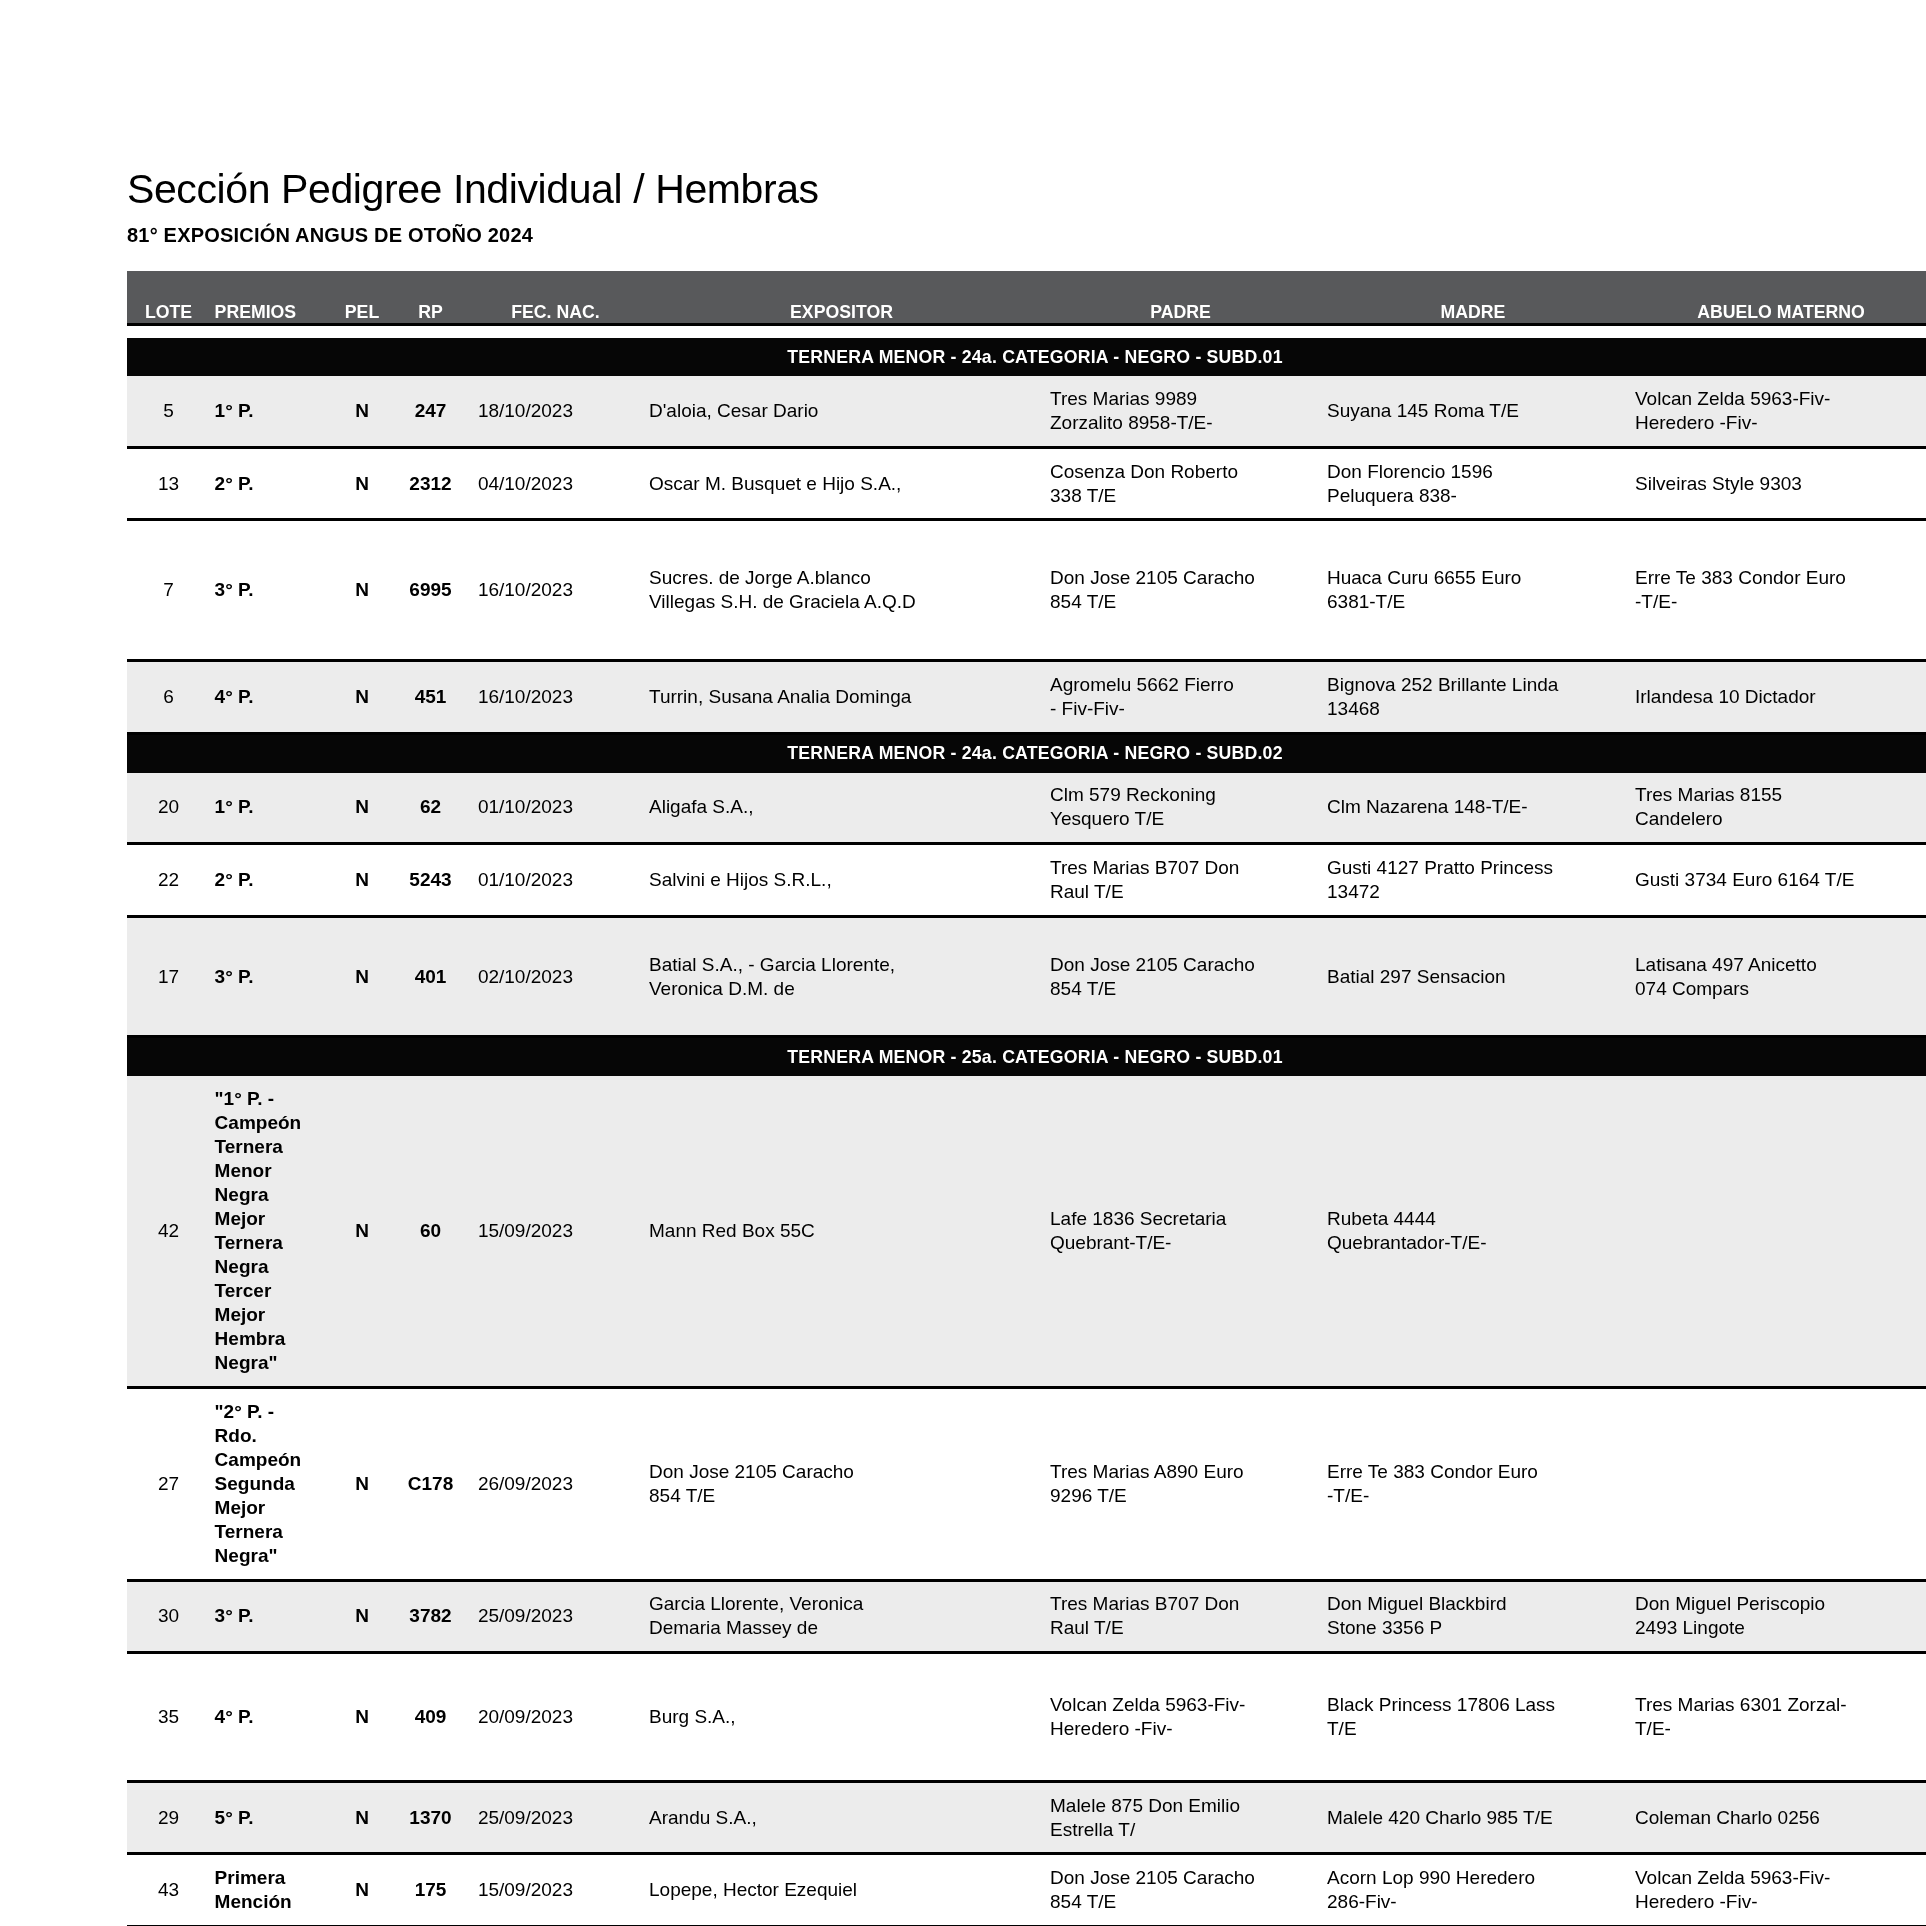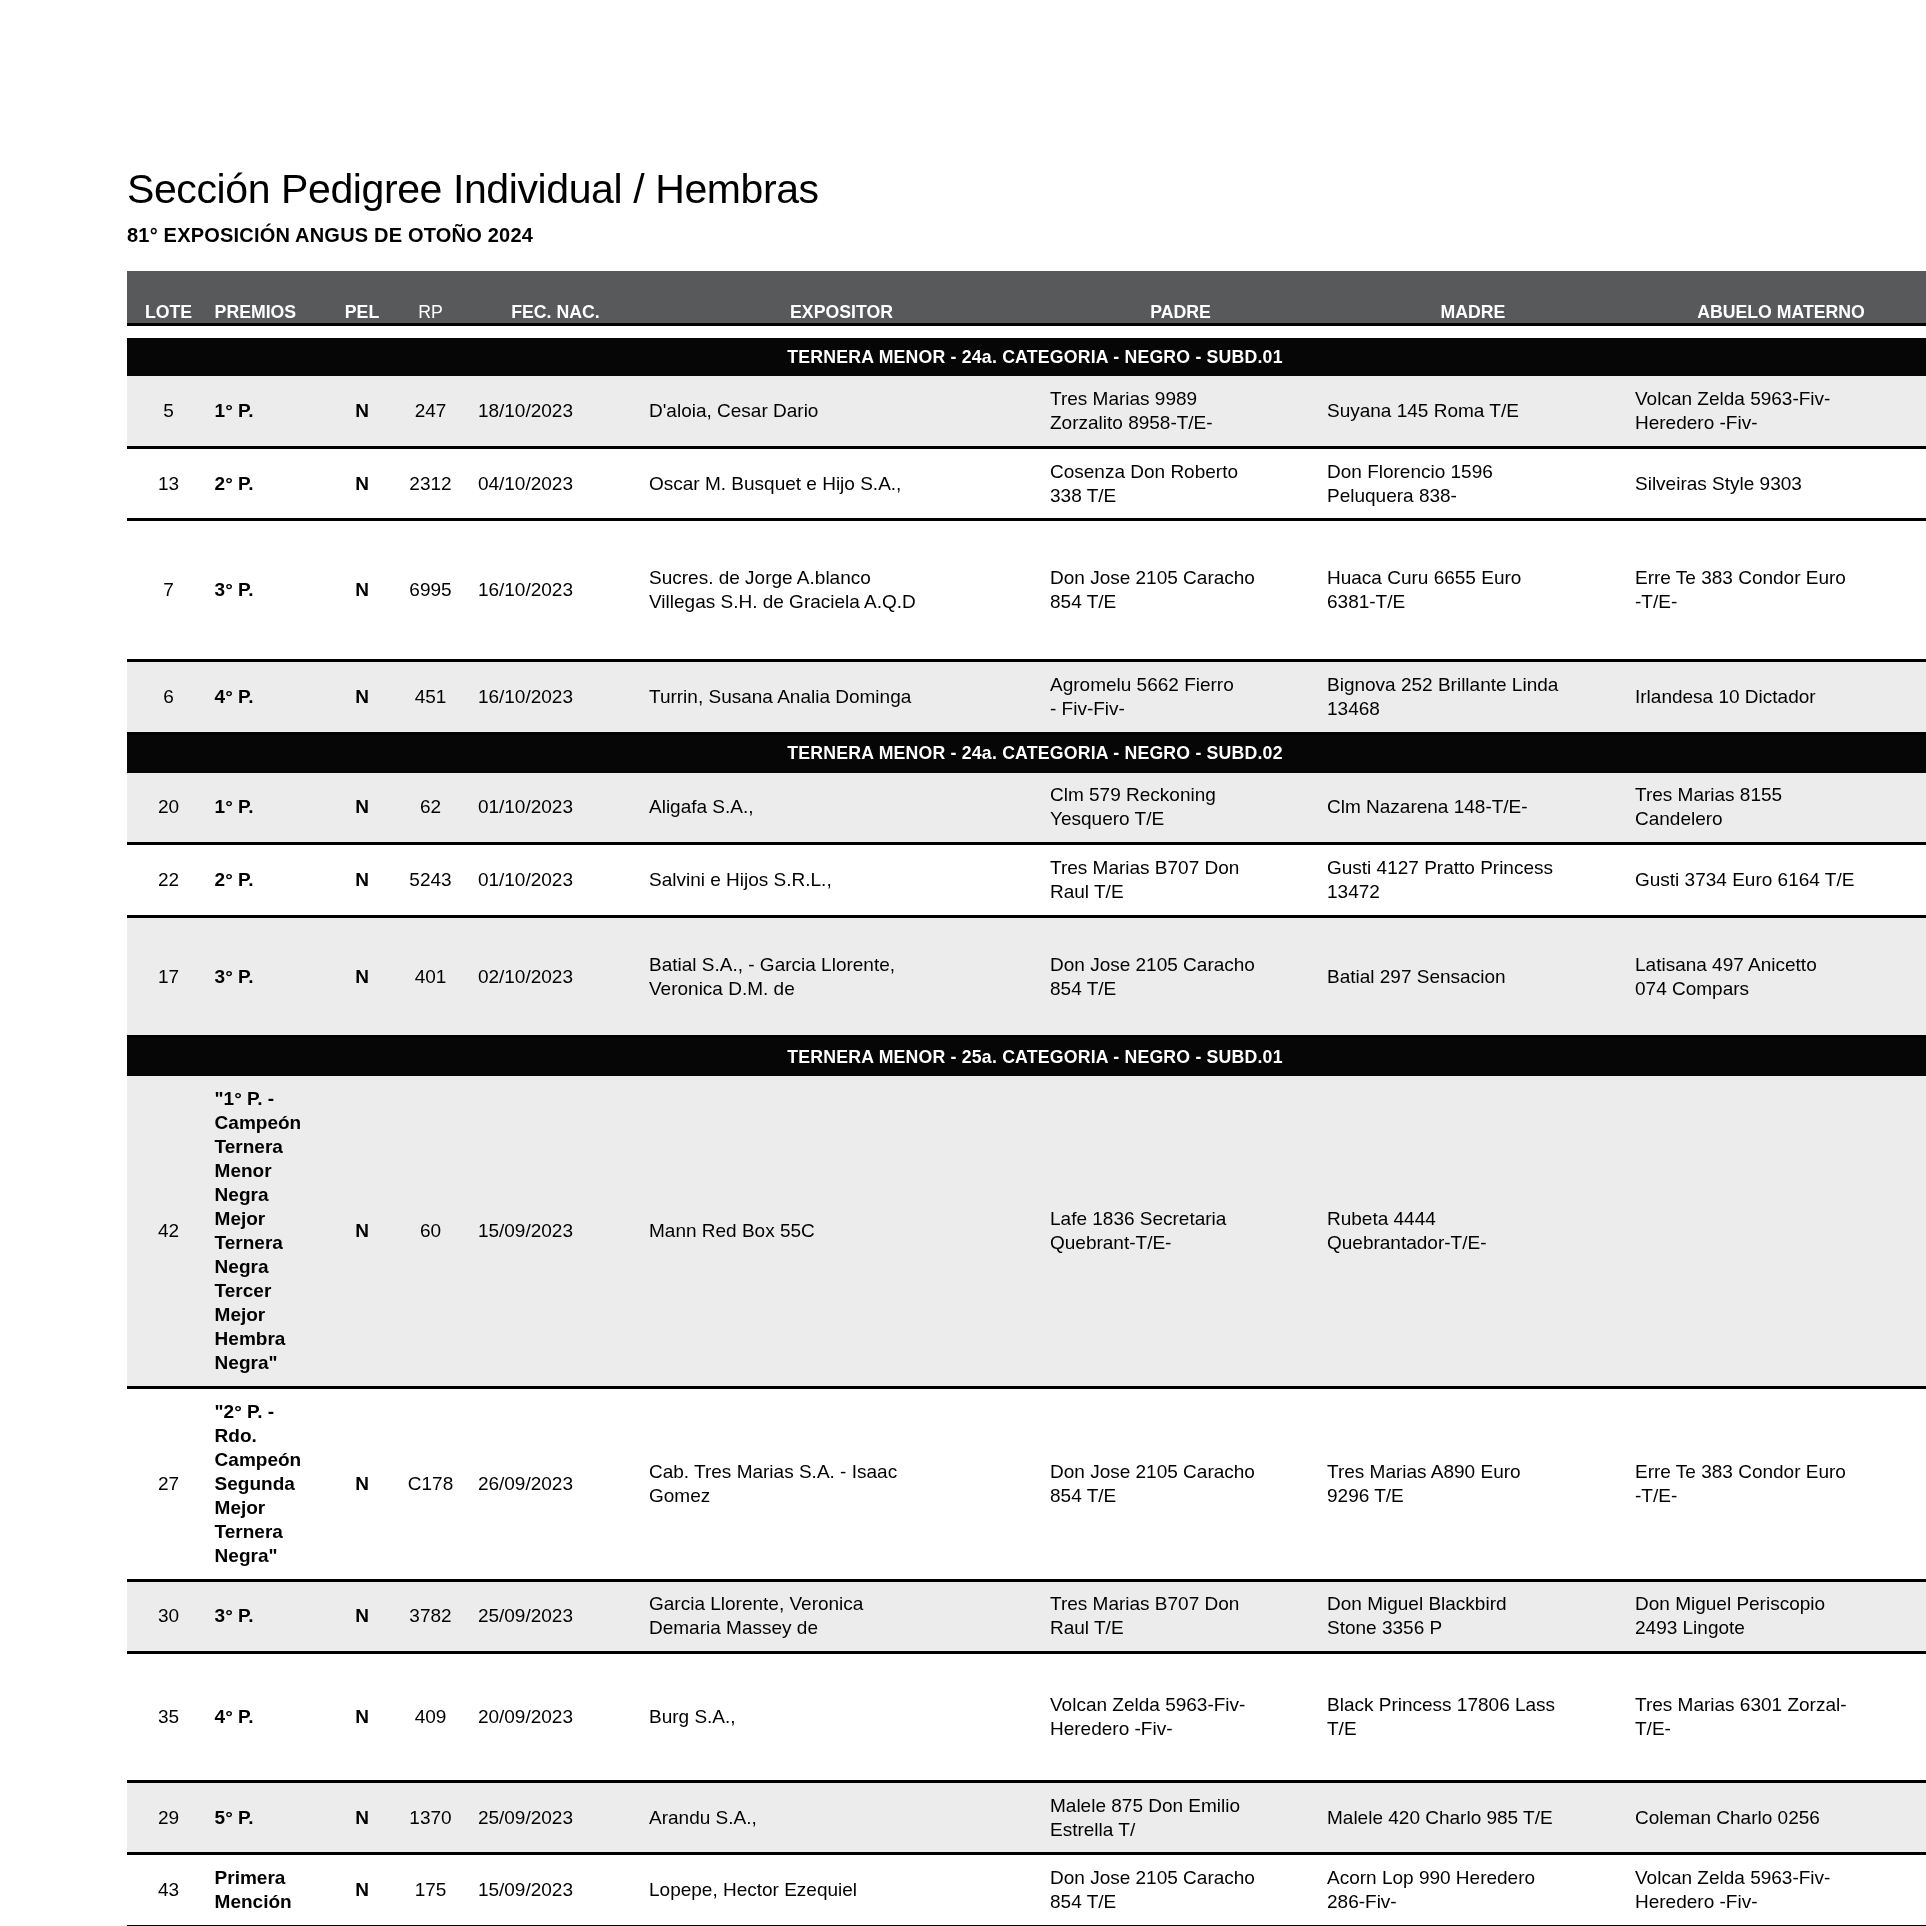--- a/index.html
+++ b/index.html
@@ -39,7 +39,7 @@
   .c.lote{text-align:center;padding-right:0;}
   .c.premios{font-weight:700;padding-left:4.6px;}
   .c.pel{text-align:center;font-weight:700;padding-right:0;}
-  .c.rp{text-align:center;font-weight:400;padding-right:0;}
+  .c.rp{text-align:center;font-weight:700;padding-right:0;}
   .c.fec{padding-left:3.9px;}
   .thead .c{white-space:normal;margin-top:31px;}
   .thead .c.lote,.thead .c.pel,.thead .c.rp,.thead .c.fec,

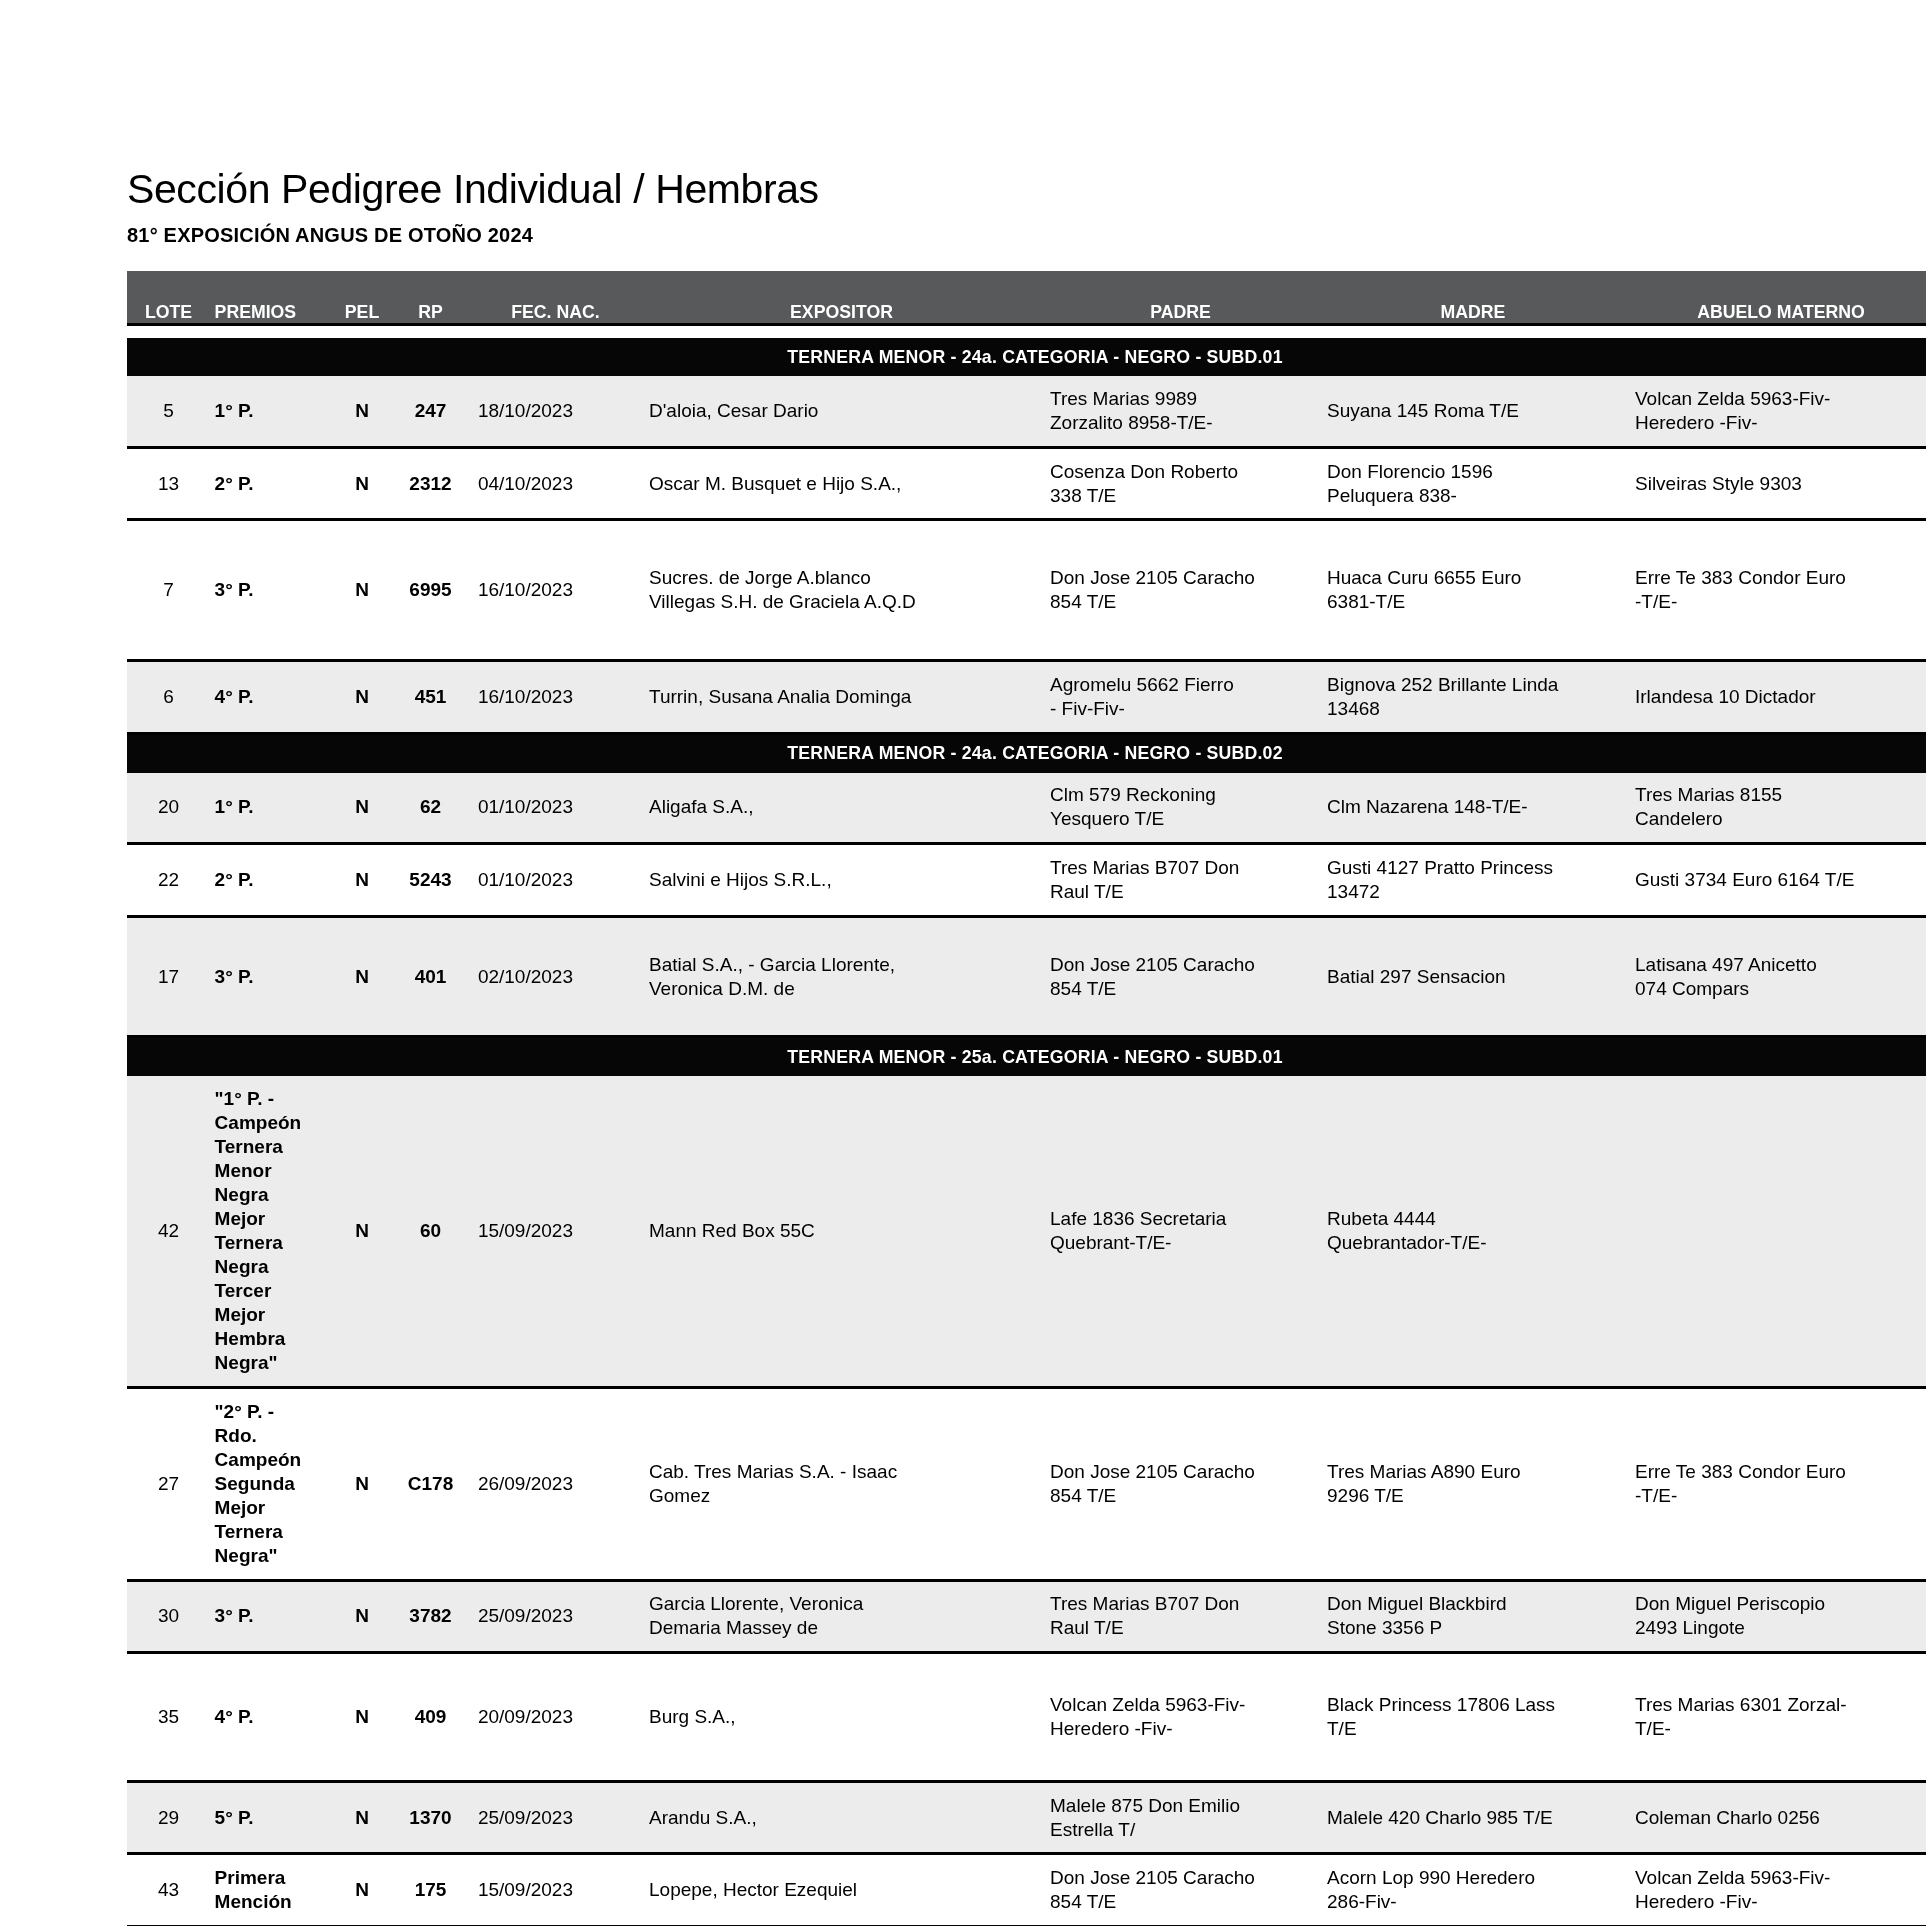--- a/index.html
+++ b/index.html
@@ -209,8 +209,6 @@
       <div class="c pel">N</div>
       <div class="c rp">C178</div>
       <div class="c fec">26/09/2023</div>
-      <div class="c exp">Cab. Tres Marias S.A. - Isaac
-Gomez</div>
       <div class="c padre">Don Jose 2105 Caracho
 854 T/E</div>
       <div class="c madre">Tres Marias A890 Euro

